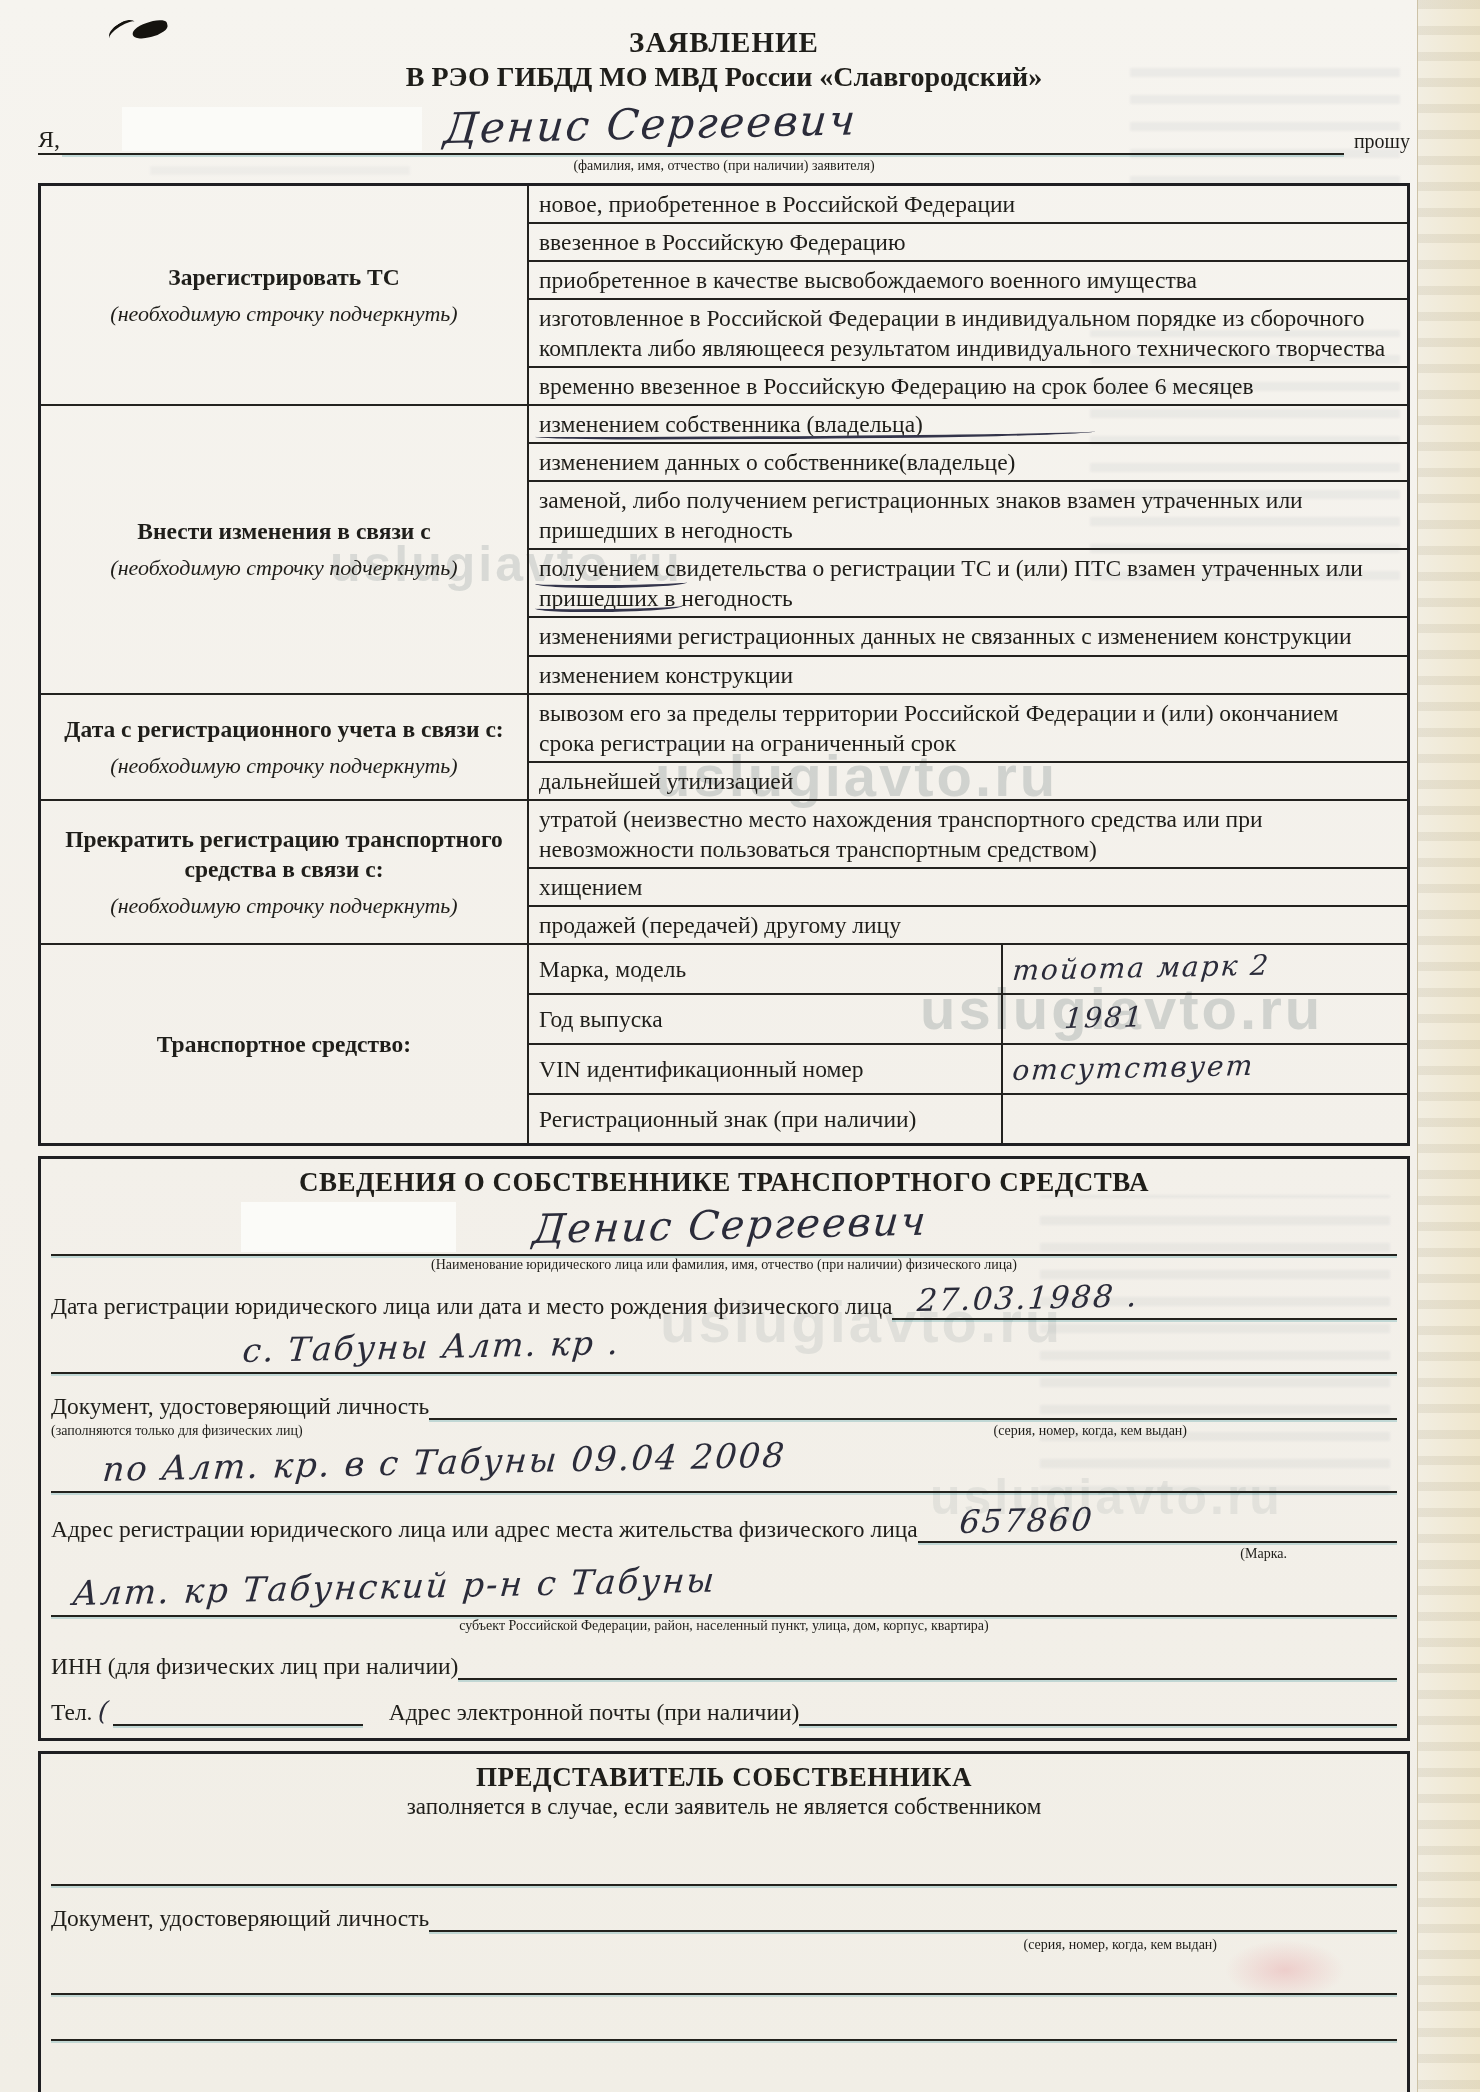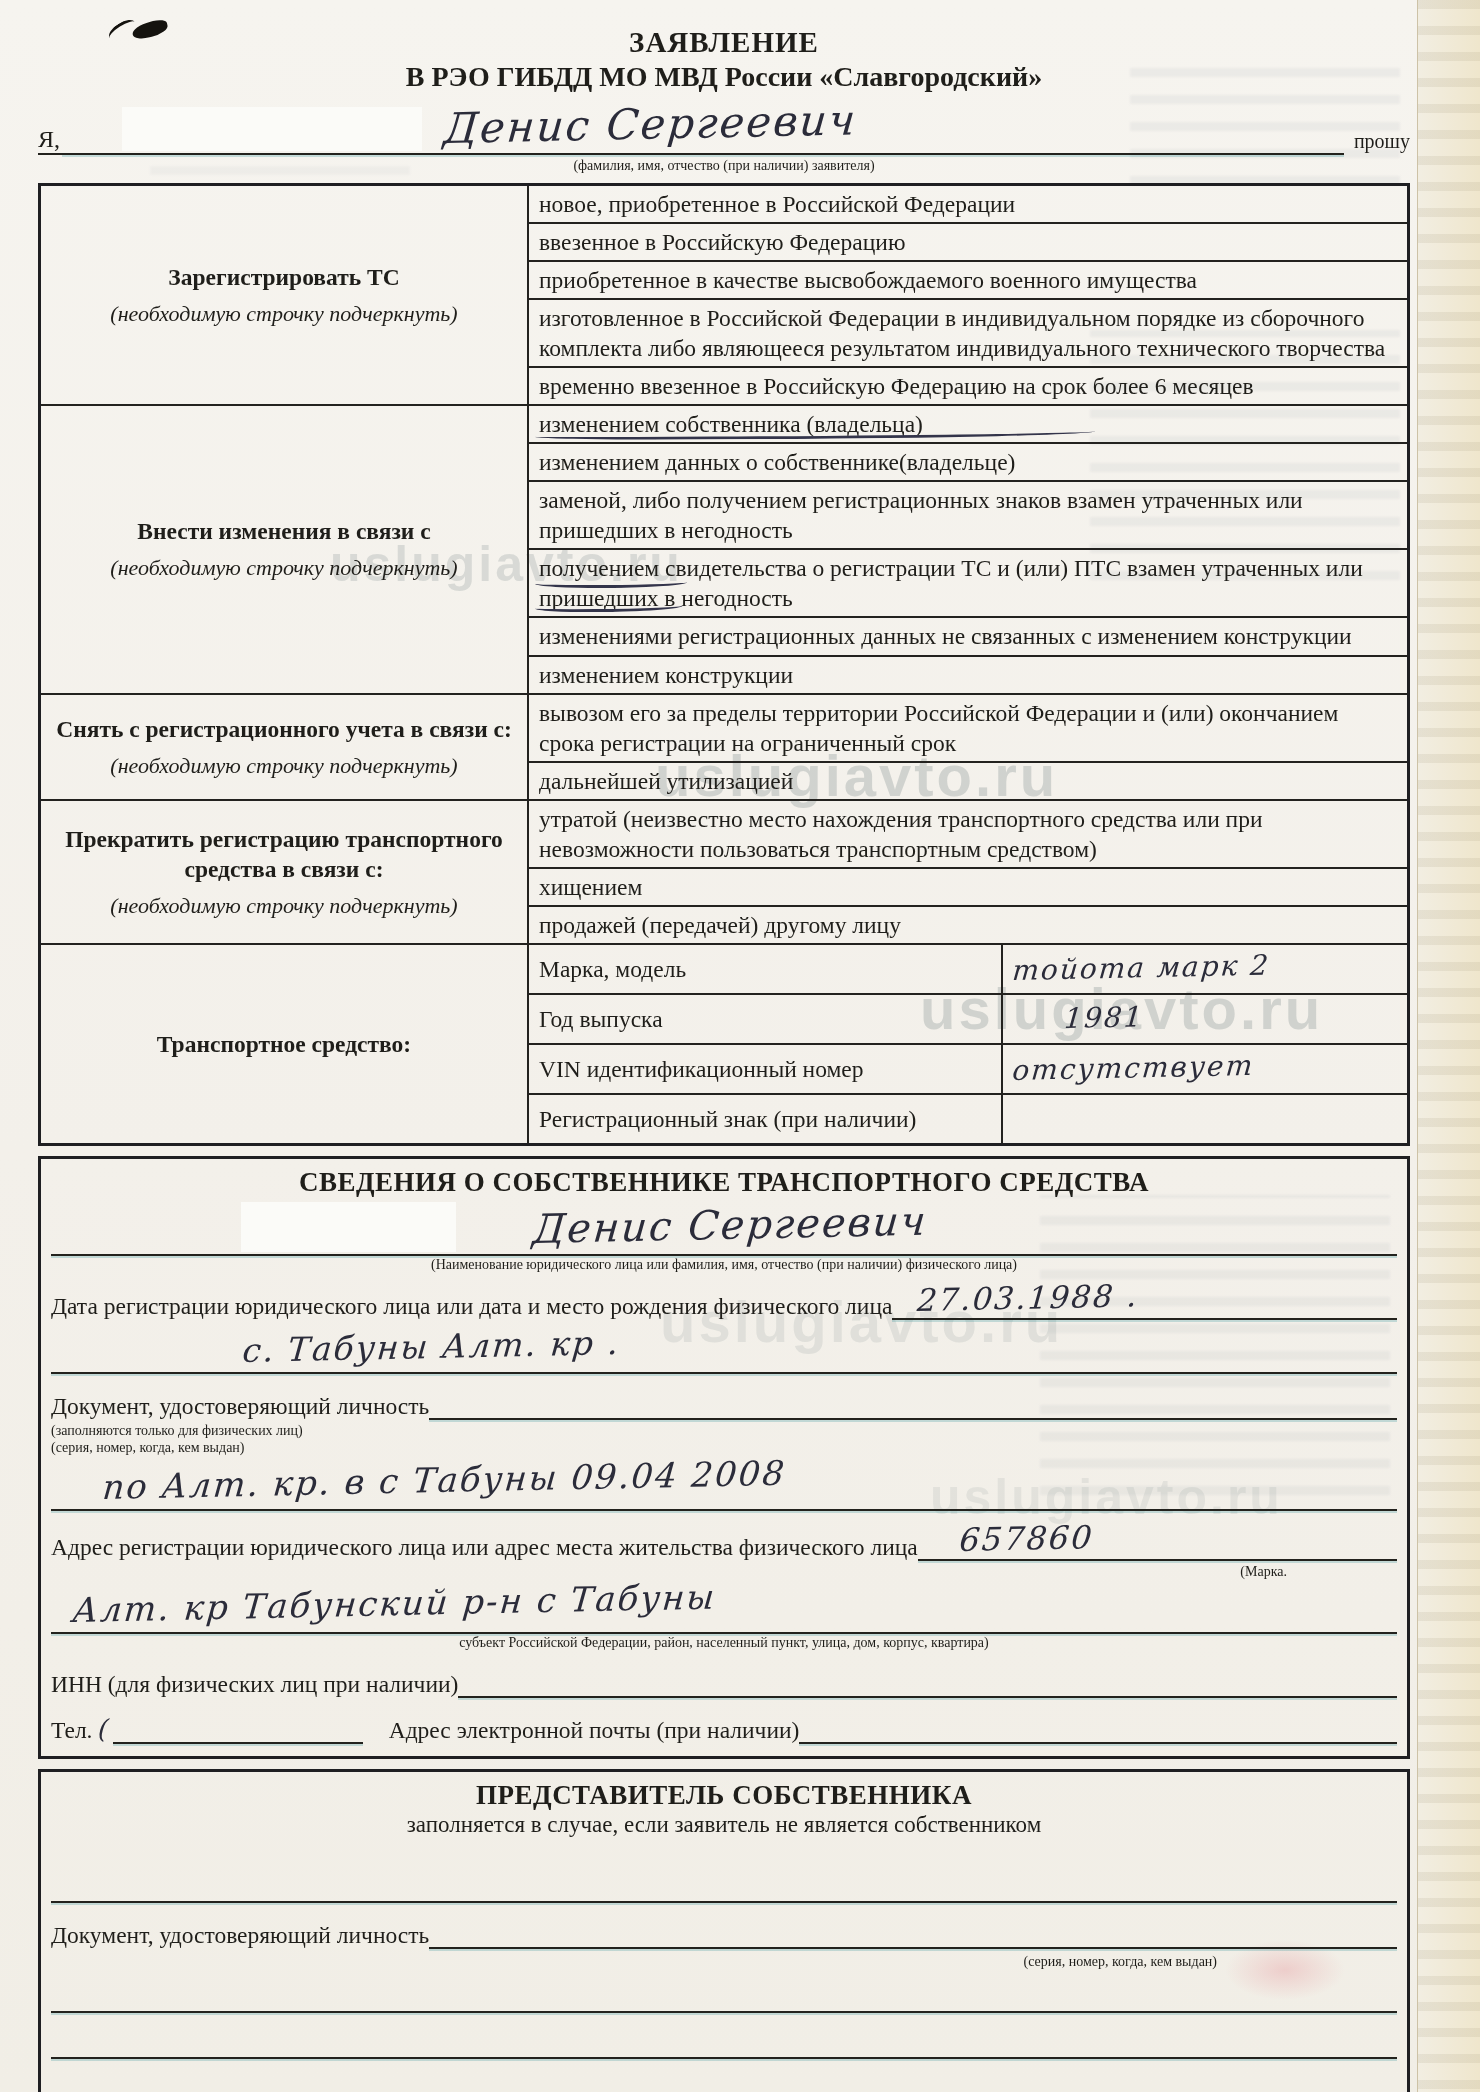--- a/index.html
+++ b/index.html
@@ -181,7 +181,7 @@
 
         <tr>
           <td class="head" rowspan="2">
-            <div>Снять с регистрационного учета в связи с:</div>
+            <div>Дата с регистрационного учета в связи с:</div>
             <div class="hn">(необходимую строчку подчеркнуть)</div>
           </td>
           <td class="opt" colspan="2">вывозом его за пределы территории Российской Федерации и (или) окончанием срока регистрации на ограниченный срок</td>

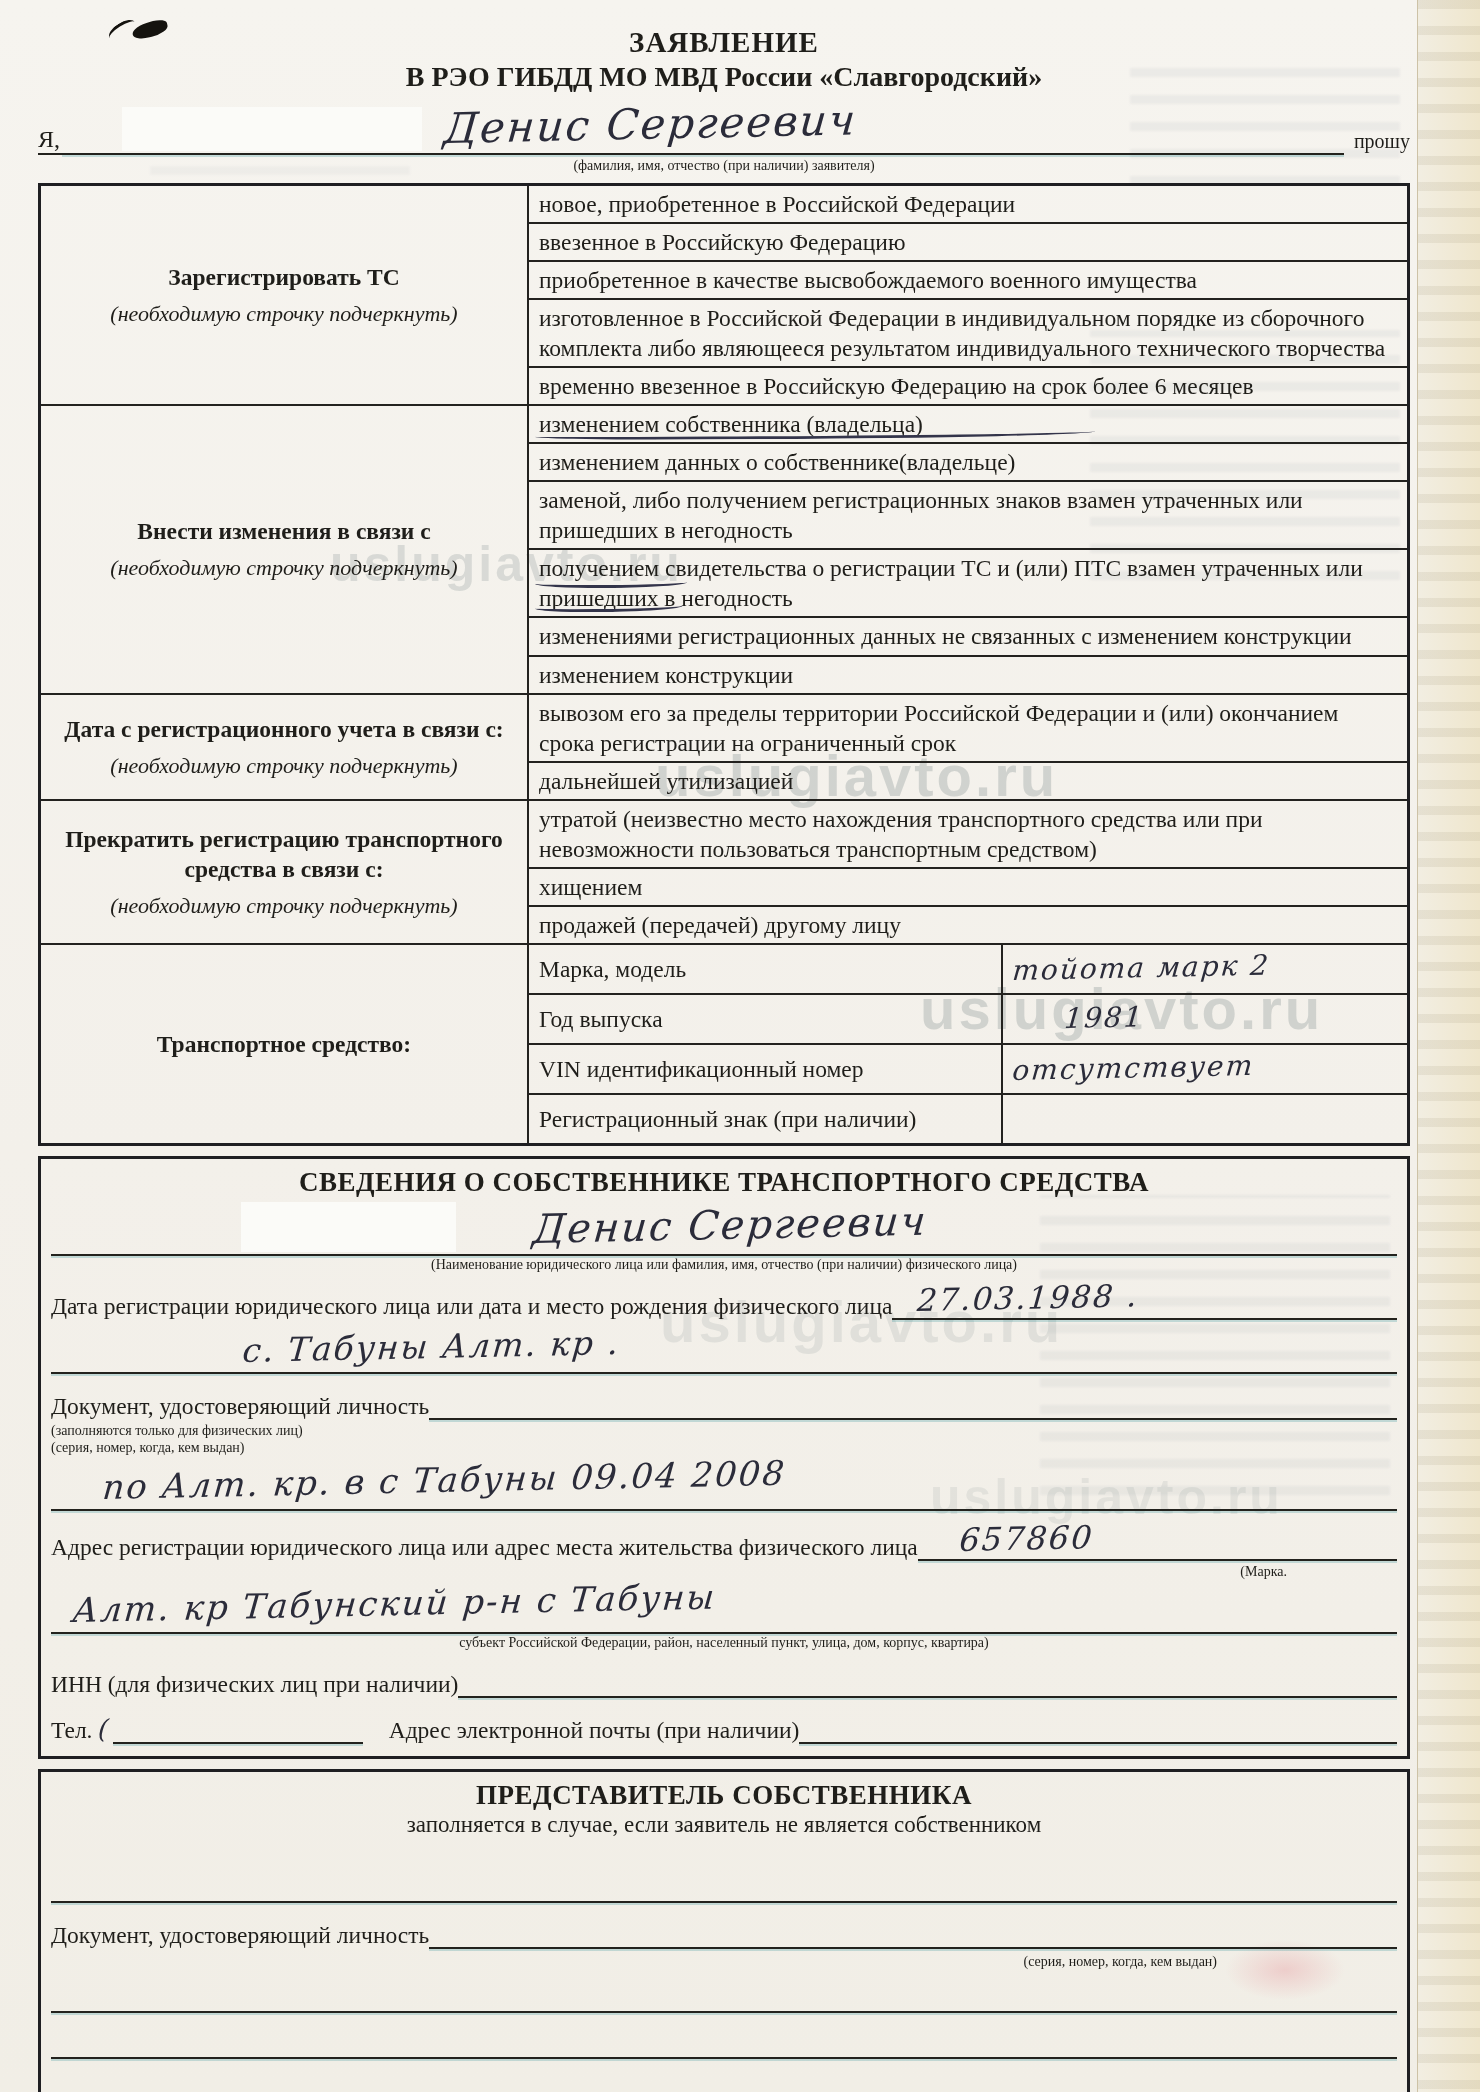--- a/index.html
+++ b/index.html
@@ -81,7 +81,7 @@
   .hw-post{position:absolute;left:40px;bottom:0;font-size:32px;}
   .hw-addr{position:absolute;left:20px;bottom:2px;font-size:34px;}
   .hw-paren{font-size:26px;margin:0 4px;}
-  .cap-row{display:flex;justify-content:space-between;margin-top:2px;flex-direction:column;}
+  .cap-row{display:flex;justify-content:space-between;margin-top:2px;}
   .cap-right{text-align:right;margin-right:110px;margin-top:2px;}
   .ml{margin-left:26px;}
   .w240{width:250px;height:30px;position:relative;}

